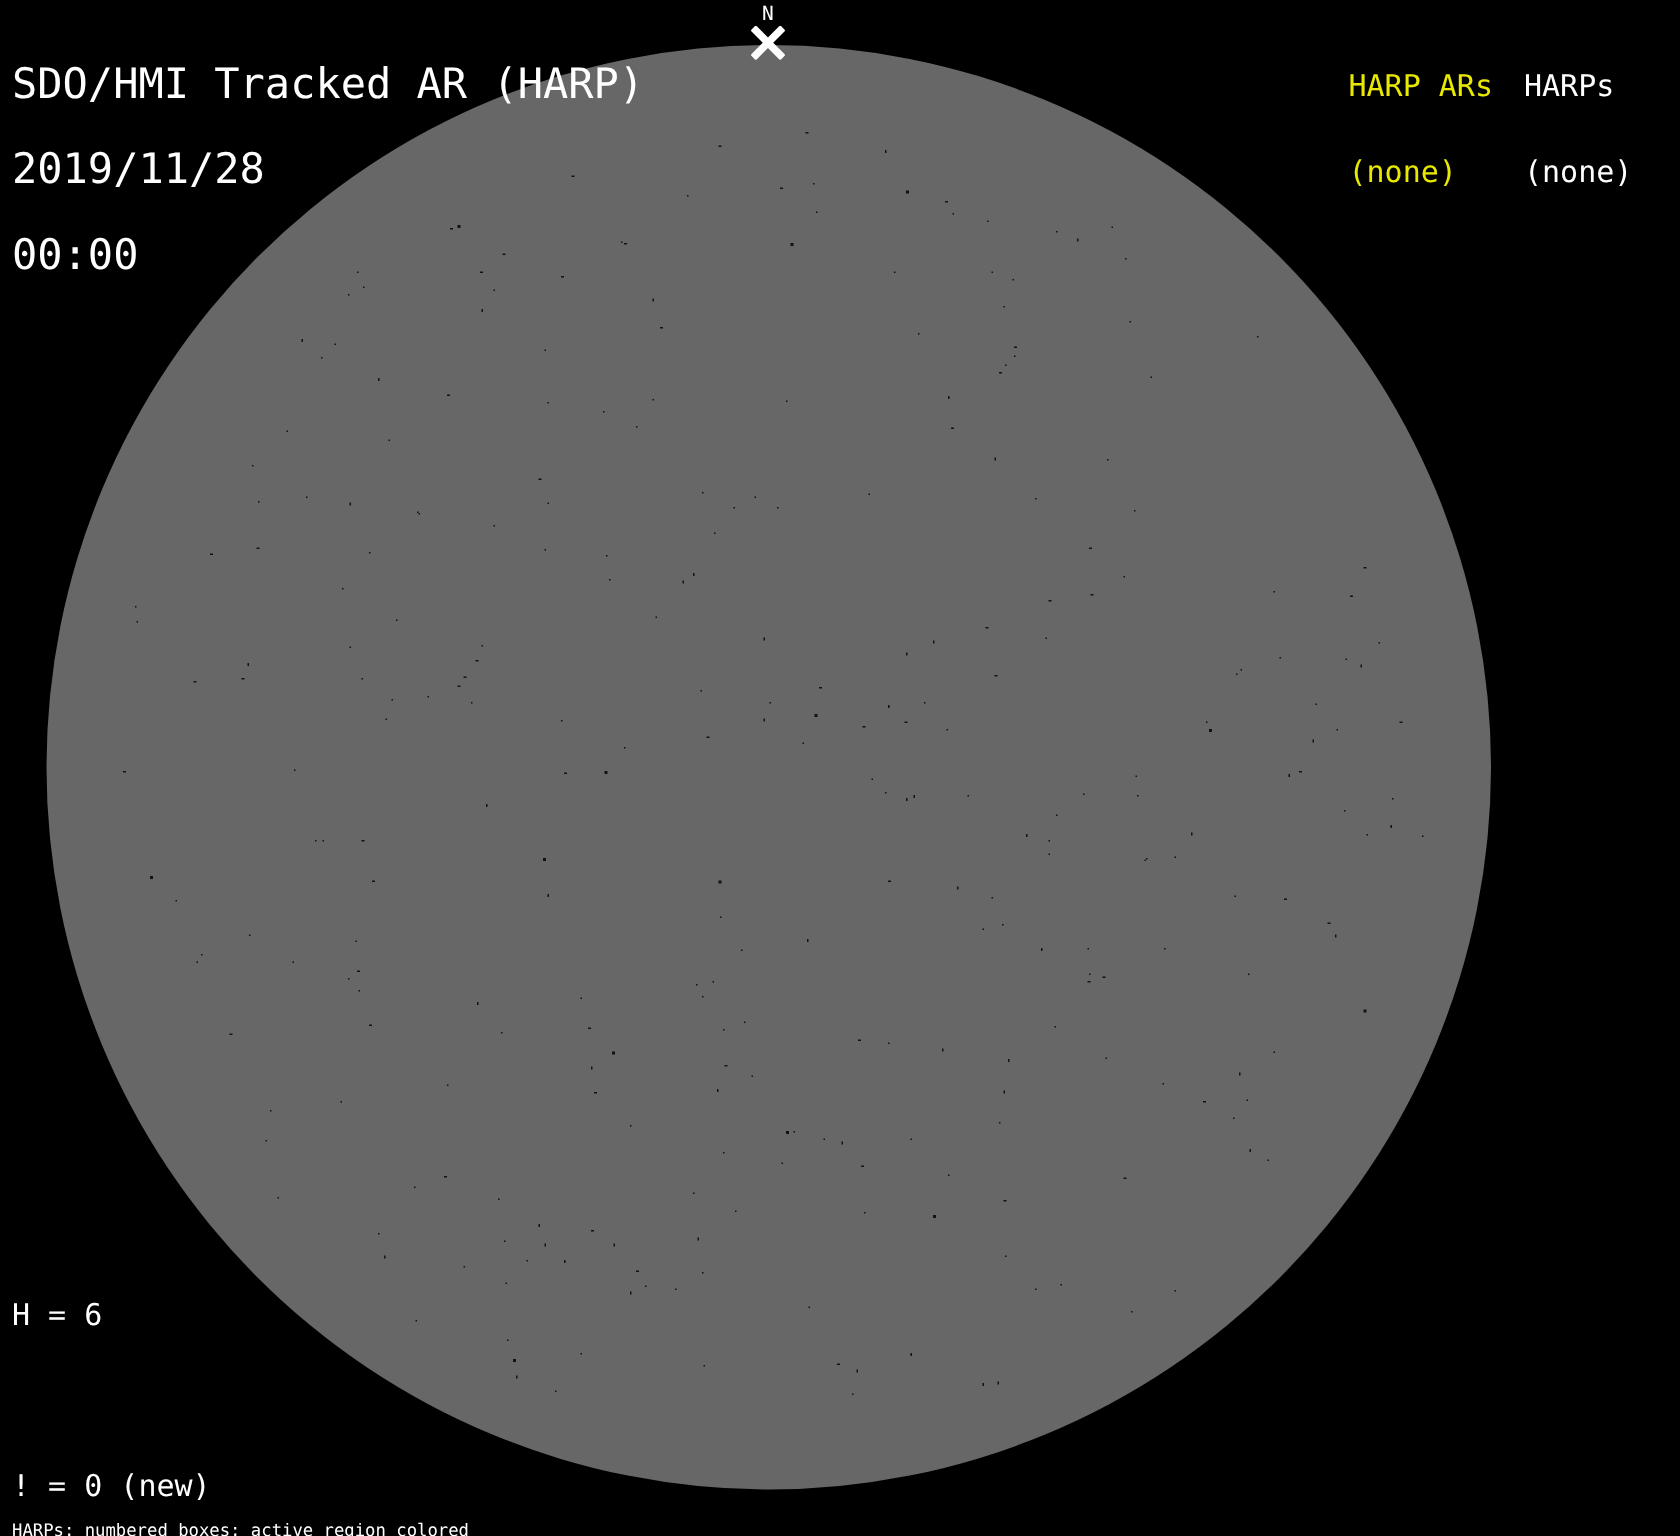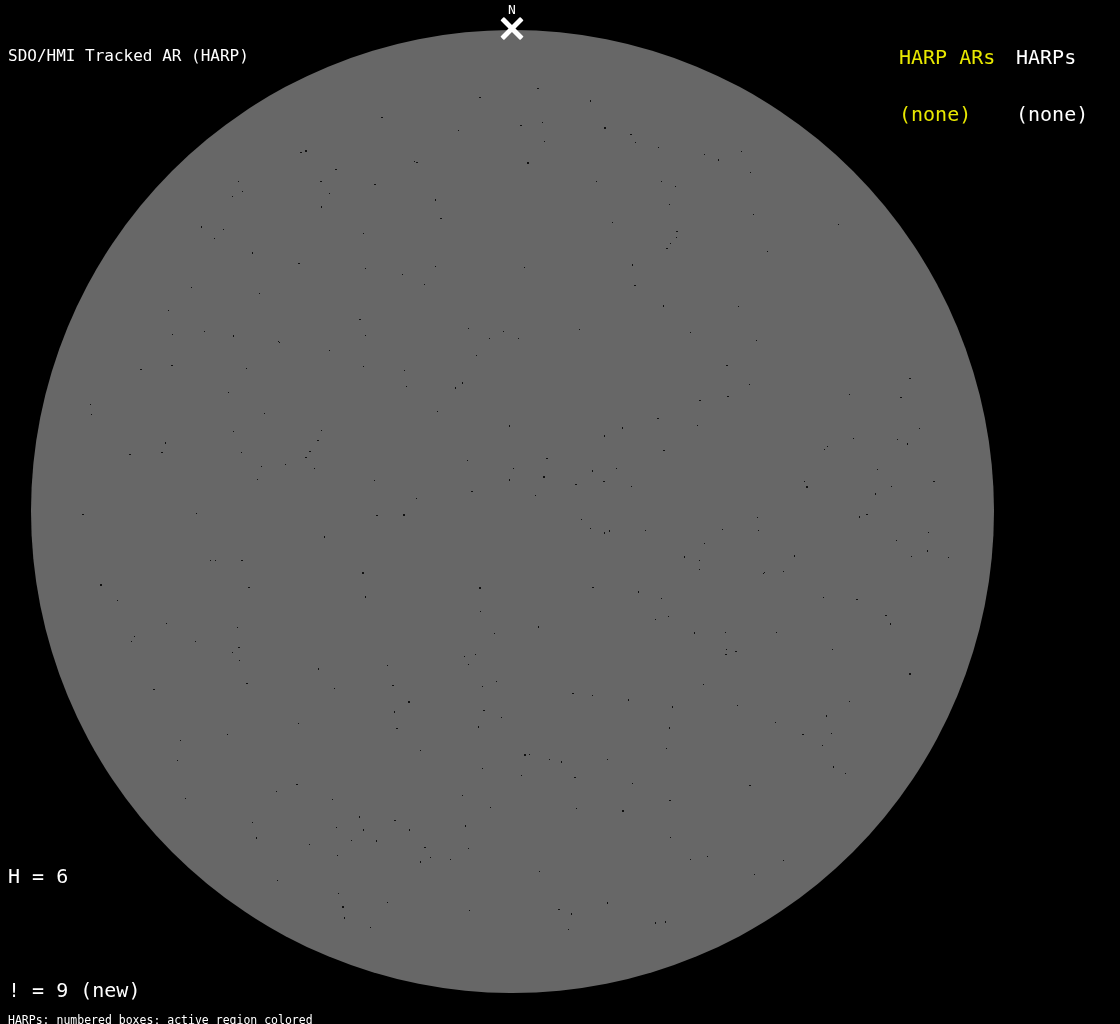--- a/index.html
+++ b/index.html
@@ -15,7 +15,7 @@
     border-radius:50%;background:var(--disk,#676767);overflow:hidden;
   }
   .speckle{position:absolute;display:block;}
-  .title-block{position:absolute;left:8px;top:8px;font-size:16px;line-height:19px;white-space:pre;}
+  .title-block{position:absolute;left:8px;top:8px;font-size:28px;line-height:19px;white-space:pre;}
   .noaa-block{position:absolute;left:899px;top:10px;font-size:20px;line-height:19px;white-space:pre;color:var(--accent,#e8e800);}
   .harps-block{position:absolute;left:1016px;top:10px;font-size:20px;line-height:19px;white-space:pre;}
   .n-label{position:absolute;left:500px;top:3px;width:24px;text-align:center;font-size:13px;line-height:14px;}

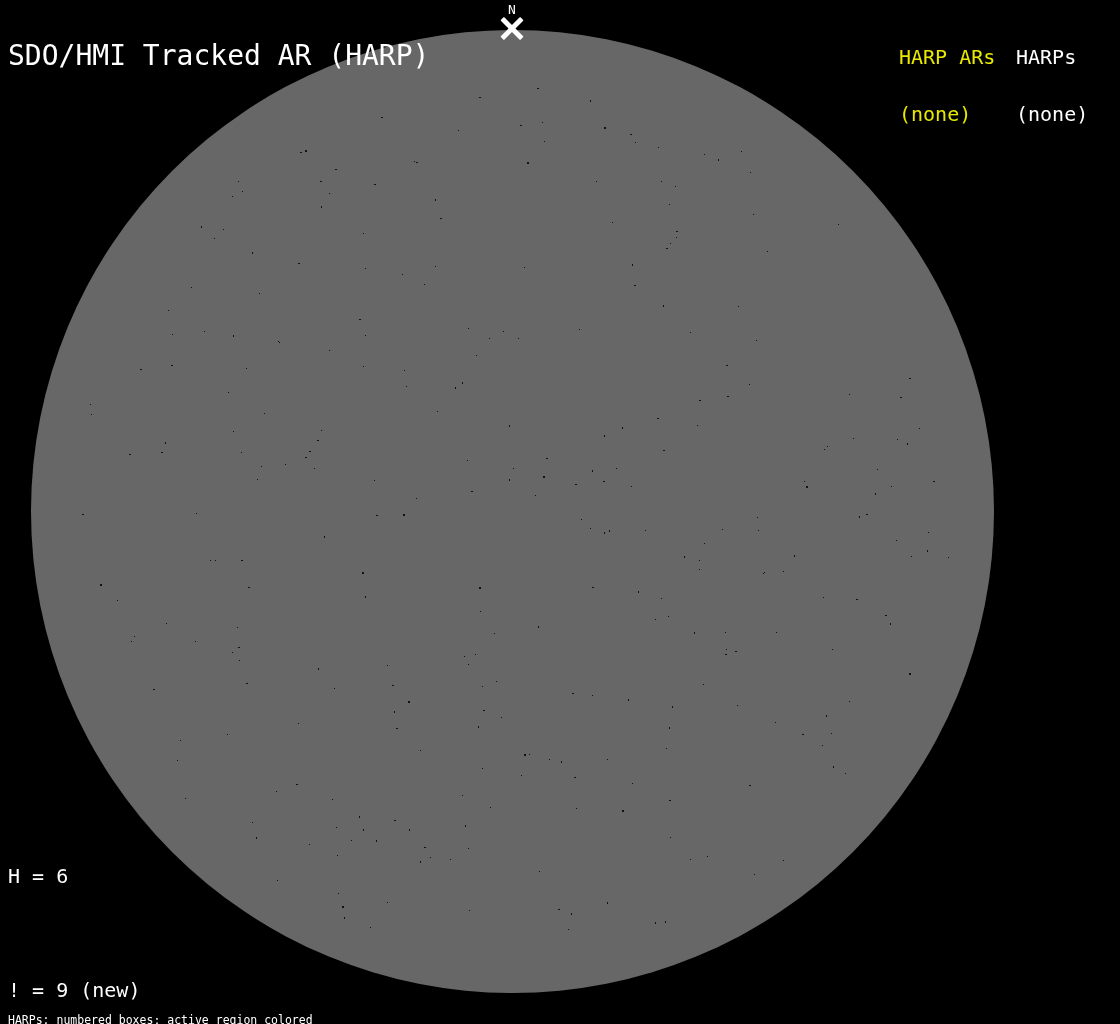--- a/index.html
+++ b/index.html
@@ -343,6 +343,7 @@
 
   <div class="title-block">
     <div>SDO/HMI Tracked AR (HARP)</div>
+    <div>2019/11/28</div>
   </div>
 
   <div class="noaa-block">

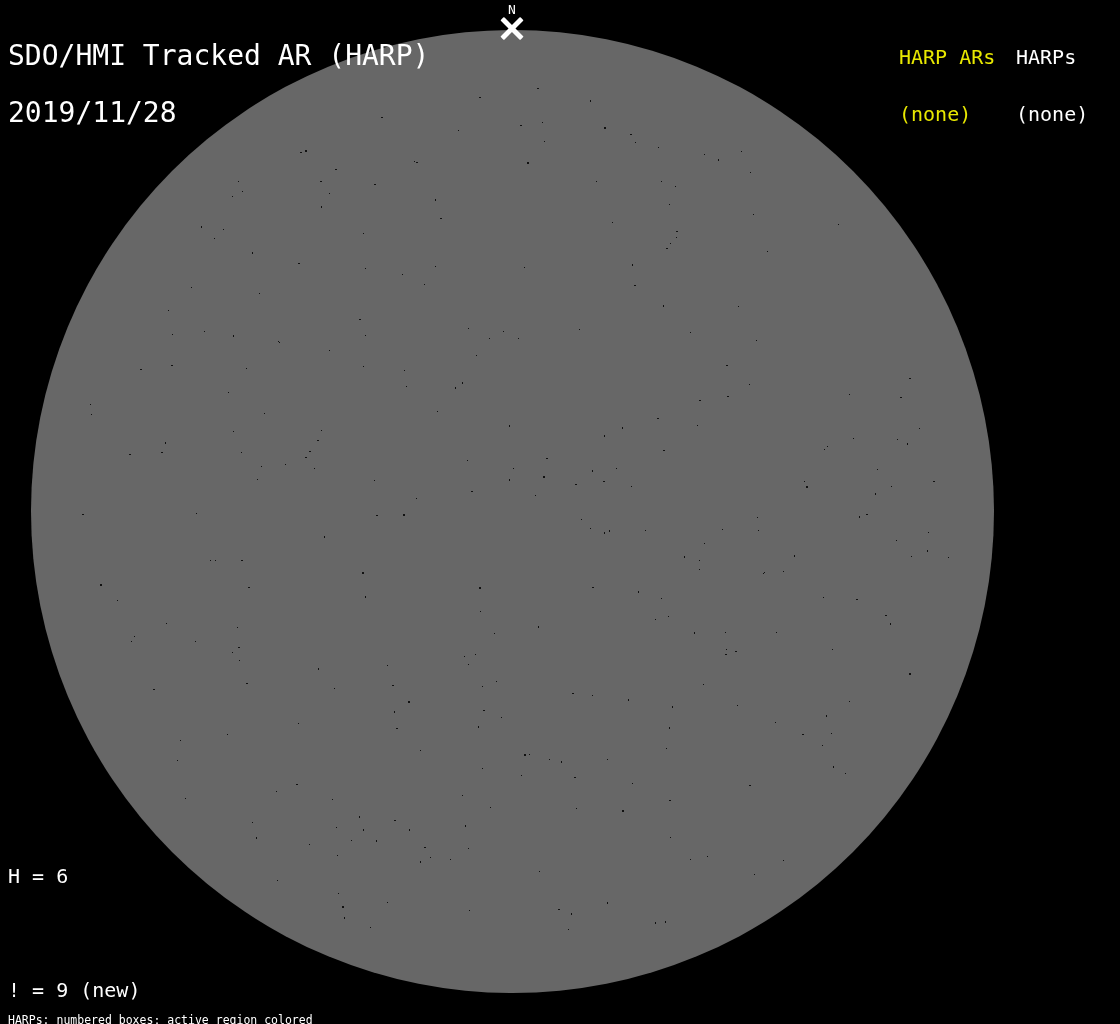--- a/index.html
+++ b/index.html
@@ -344,6 +344,7 @@
   <div class="title-block">
     <div>SDO/HMI Tracked AR (HARP)</div>
     <div>2019/11/28</div>
+    <div>00:00</div>
   </div>
 
   <div class="noaa-block">

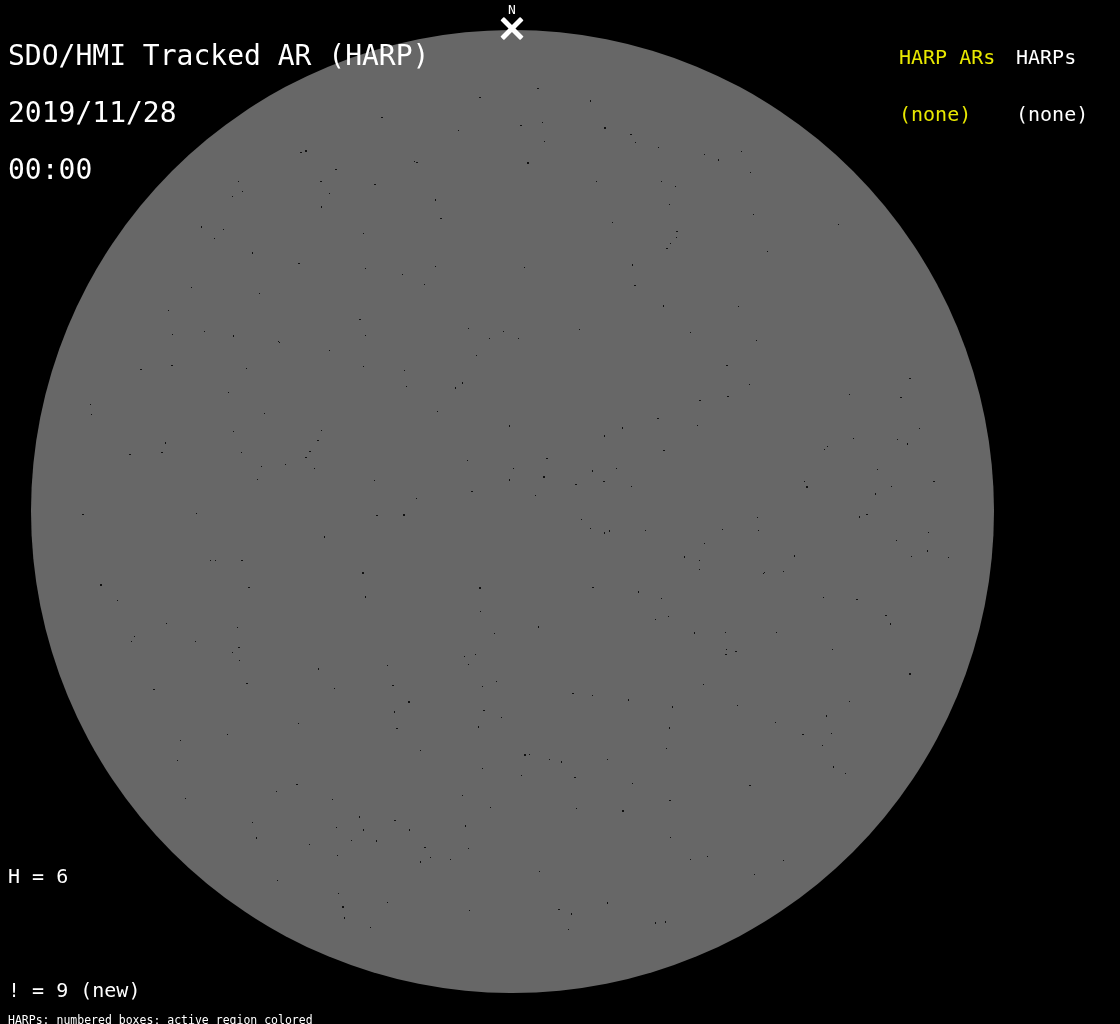--- a/index.html
+++ b/index.html
@@ -360,7 +360,7 @@
   <div class="legend">
     <div>H = 6</div>
     <div class="spacer"></div>
-    <div>! = 9 (new)</div>
+    <div>! = 0 (new)</div>
     
     
     

